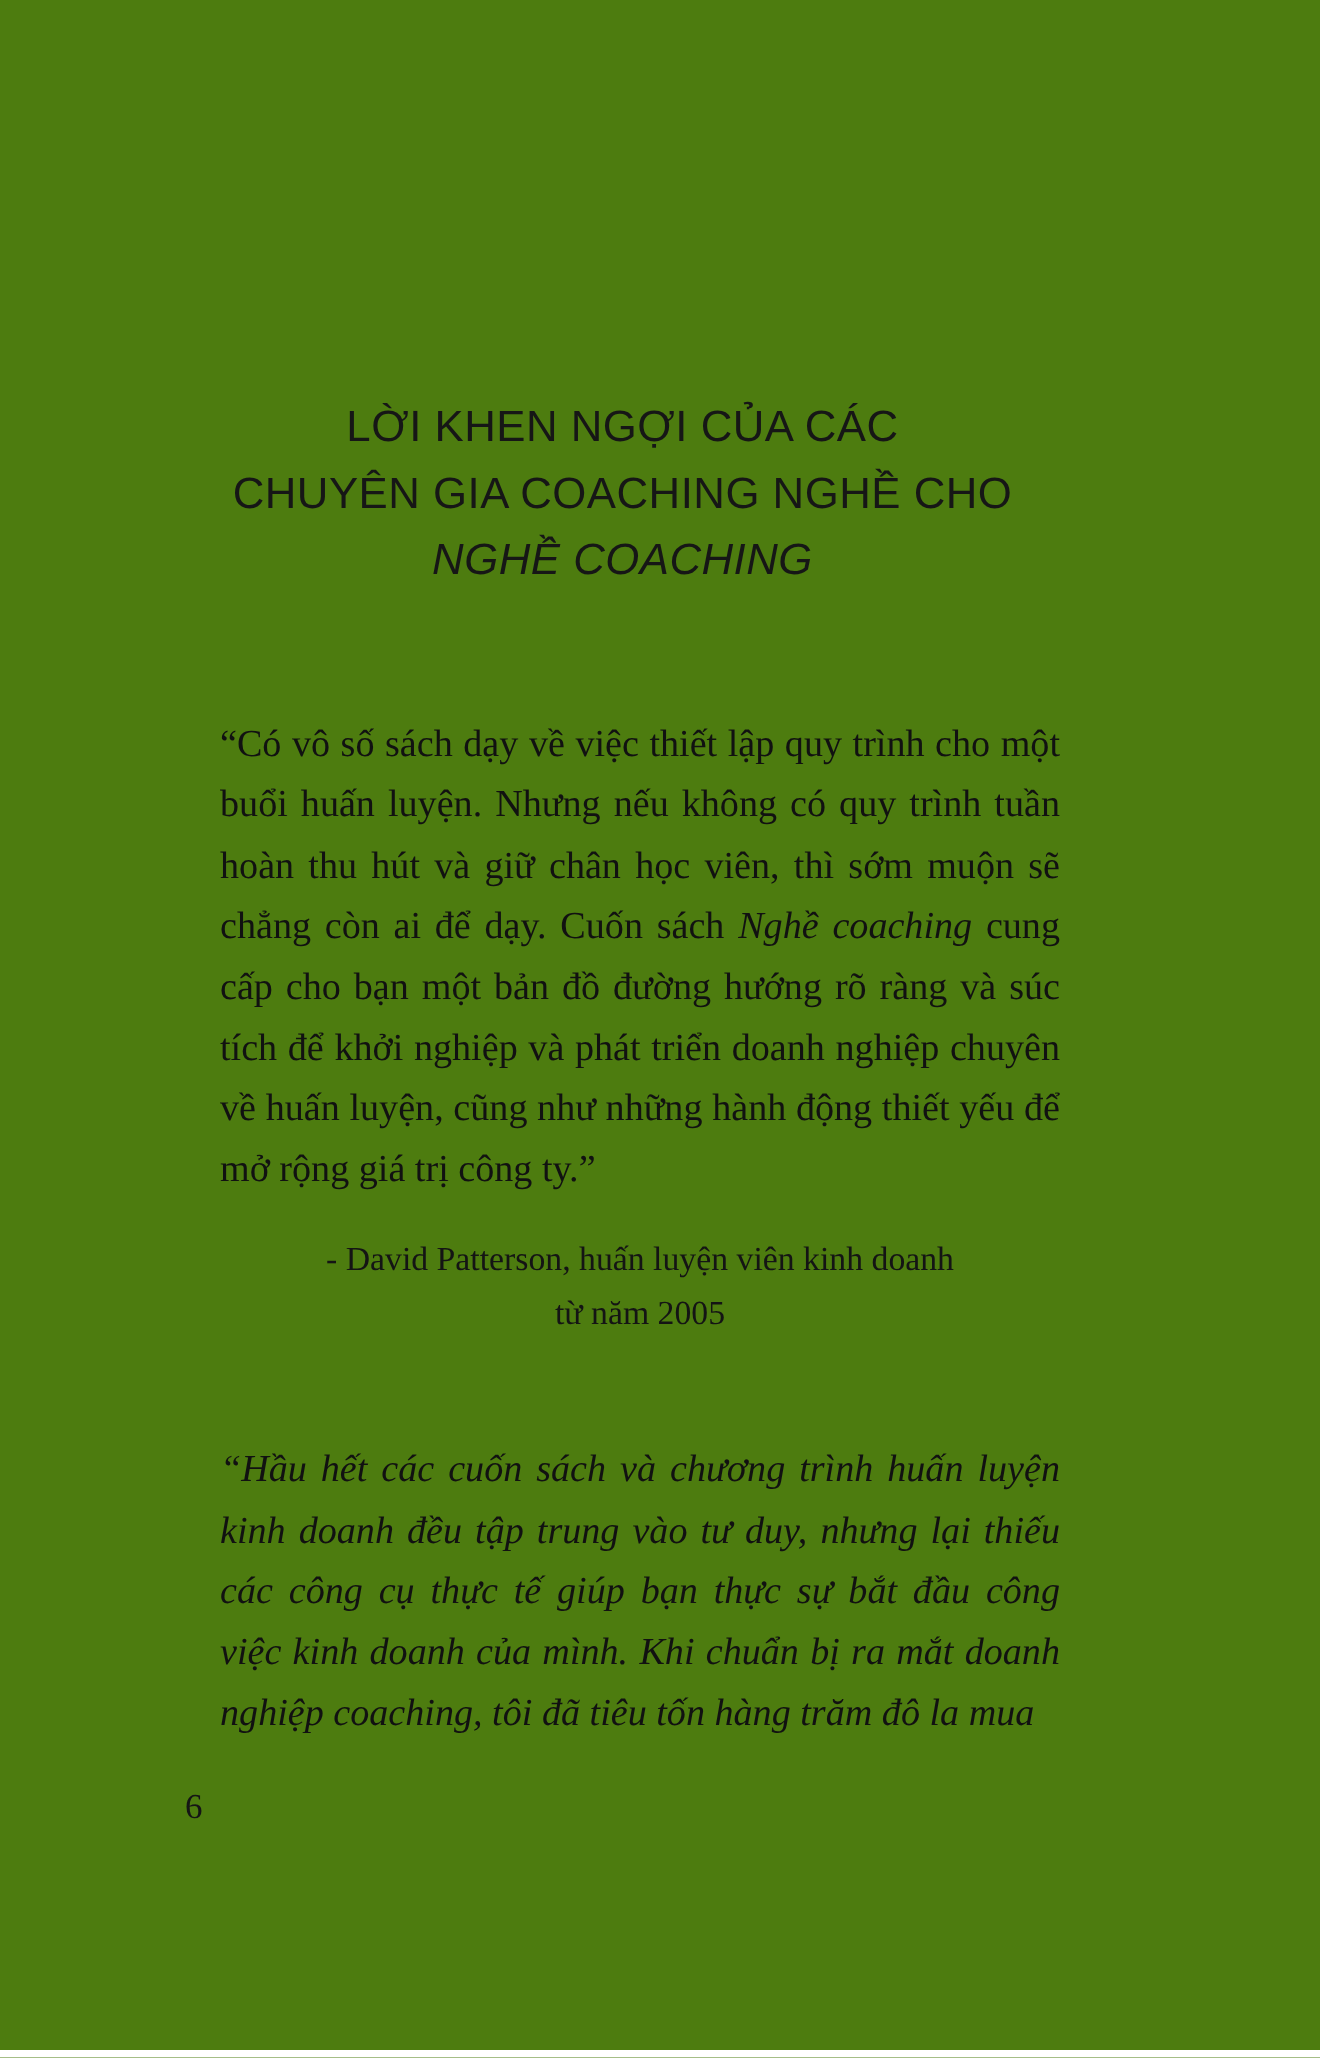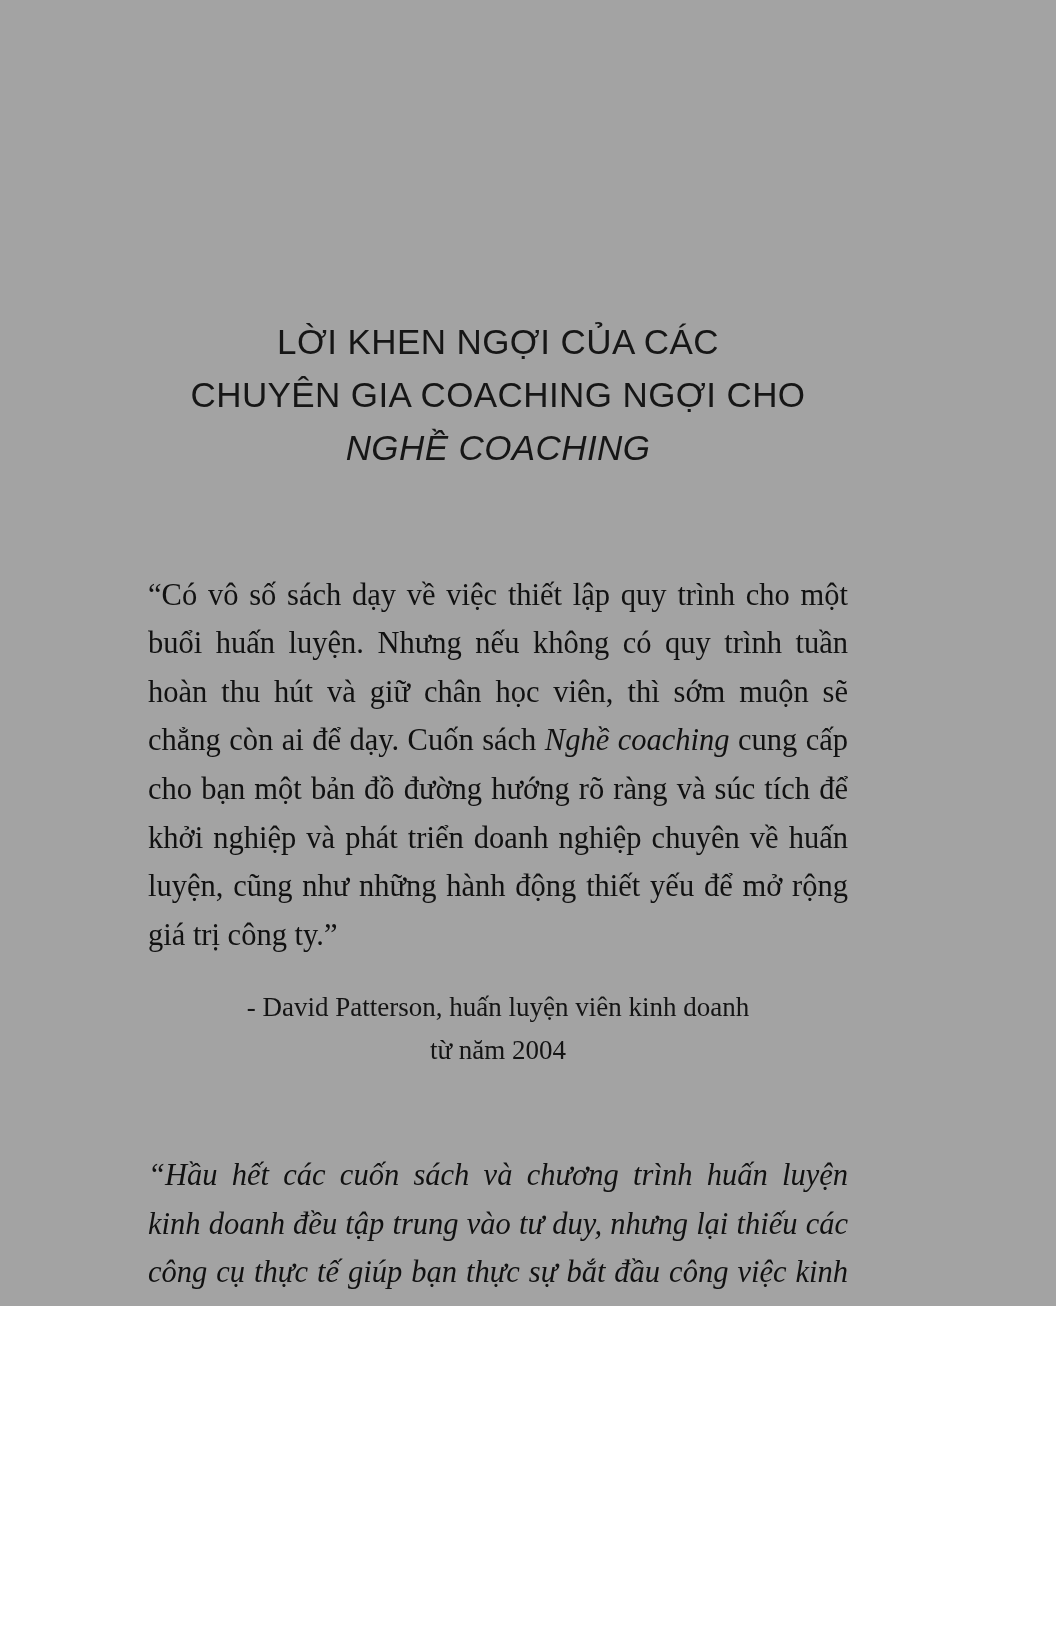--- a/index.html
+++ b/index.html
@@ -10,8 +10,8 @@
   .page {
     position: relative;
     width: 1056px;
-    height: 1306px;
-    background: #a3a3a3;
+    height: 1640px;
+    background: #4d7c0f;
     margin: 0 auto;
     overflow: hidden;
     font-family: "Liberation Serif", serif;

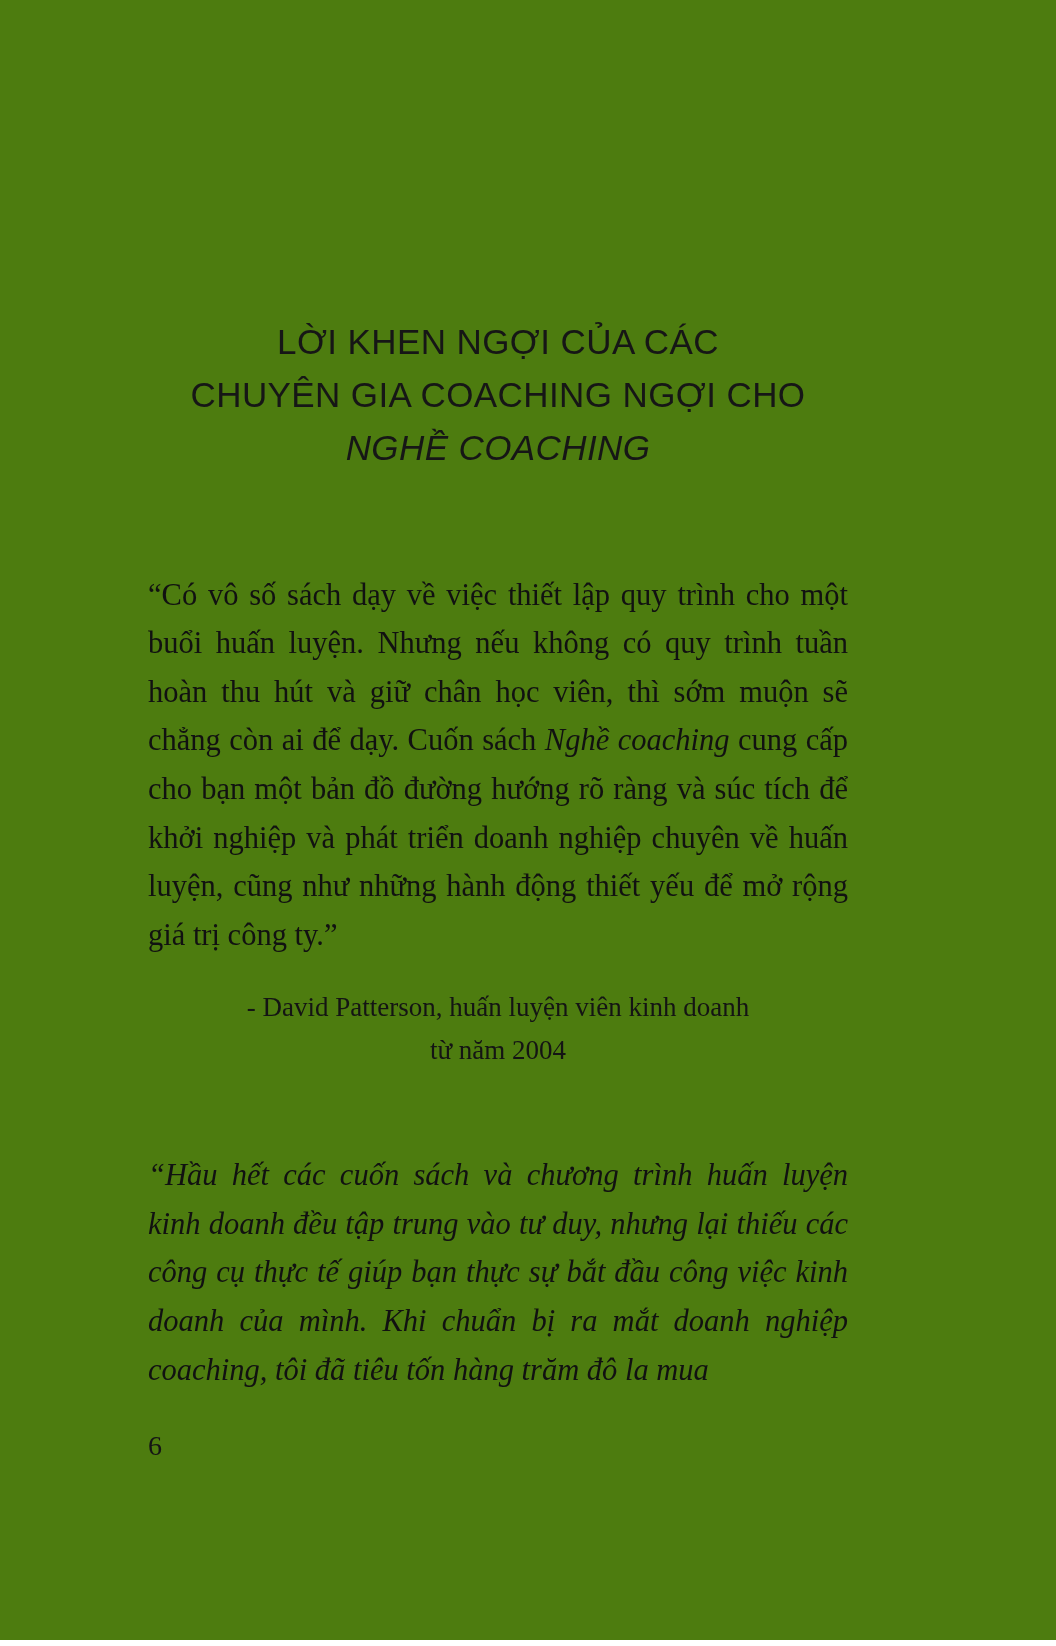--- a/index.html
+++ b/index.html
@@ -94,7 +94,7 @@
 
     <div class="title-block">
       <span class="title-line">LỜI KHEN NGỢI CỦA CÁC</span>
-      <span class="title-line">CHUYÊN GIA COACHING NGỢI CHO</span>
+      <span class="title-line">CHUYÊN GIA COACHING NGHỀ CHO</span>
       <span class="title-line italic">NGHỀ COACHING</span>
     </div>
 

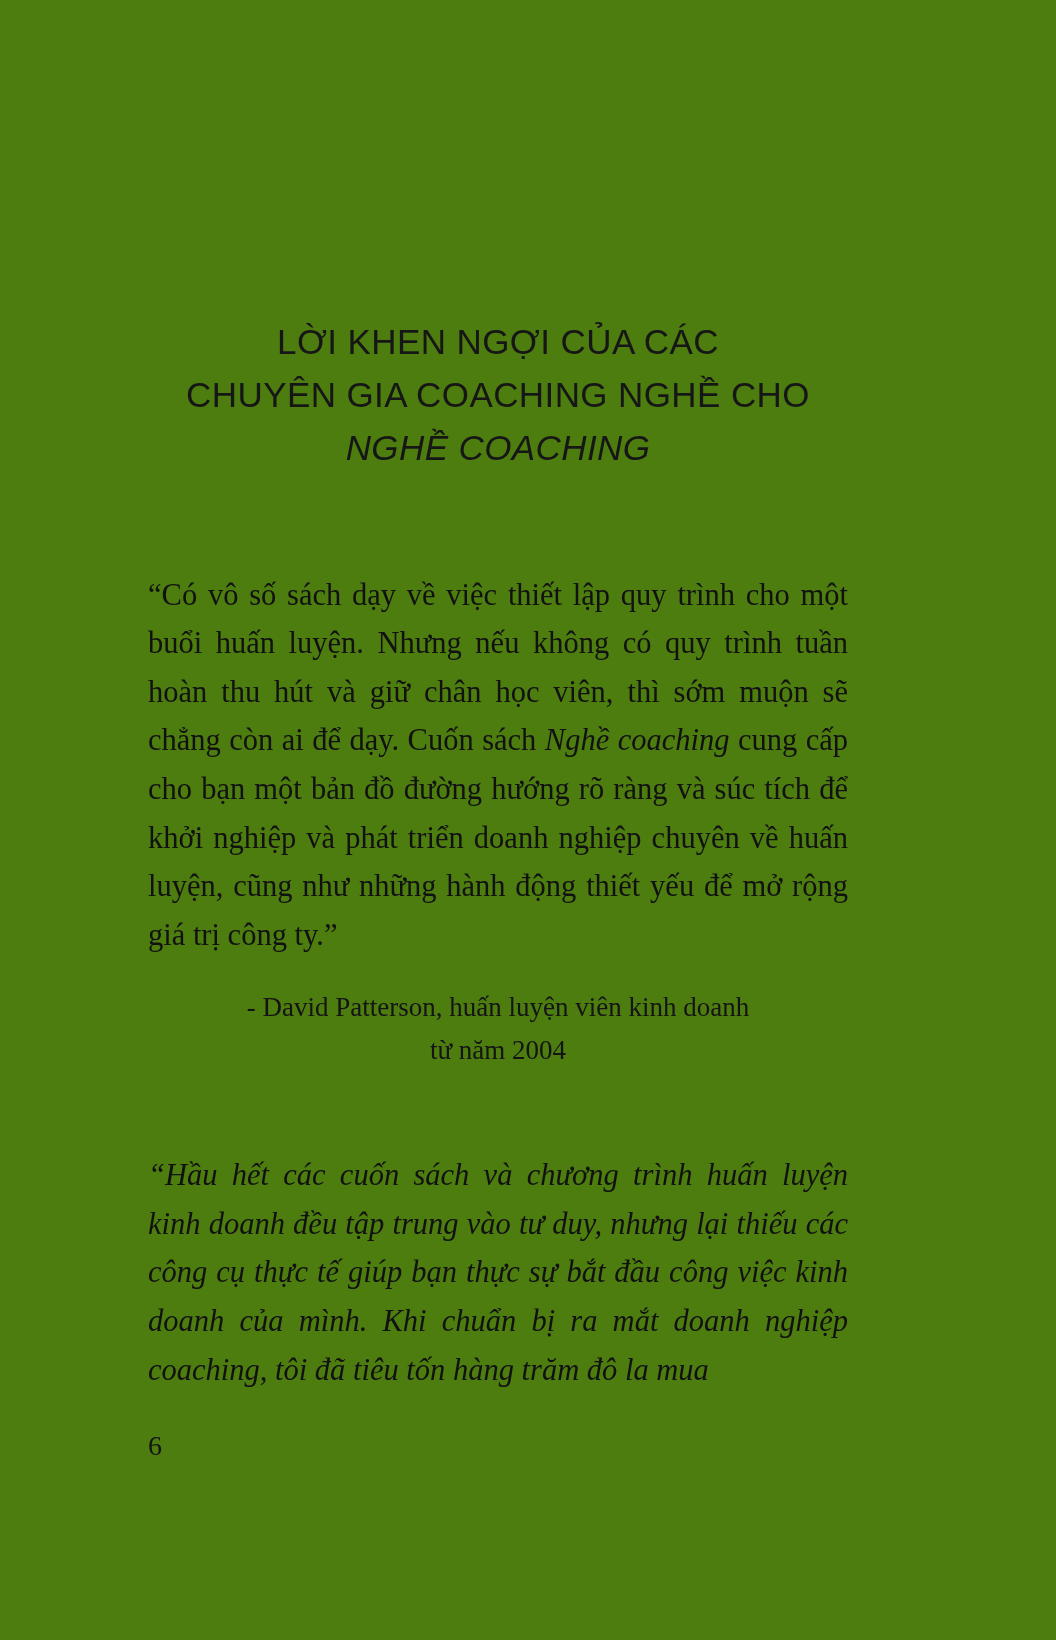--- a/index.html
+++ b/index.html
@@ -45,6 +45,7 @@
 
   .quote-block {
     margin-top: 96px;
+    margin-left: 28px;
   }
   .quote-text {
     font-size: 30.5px;

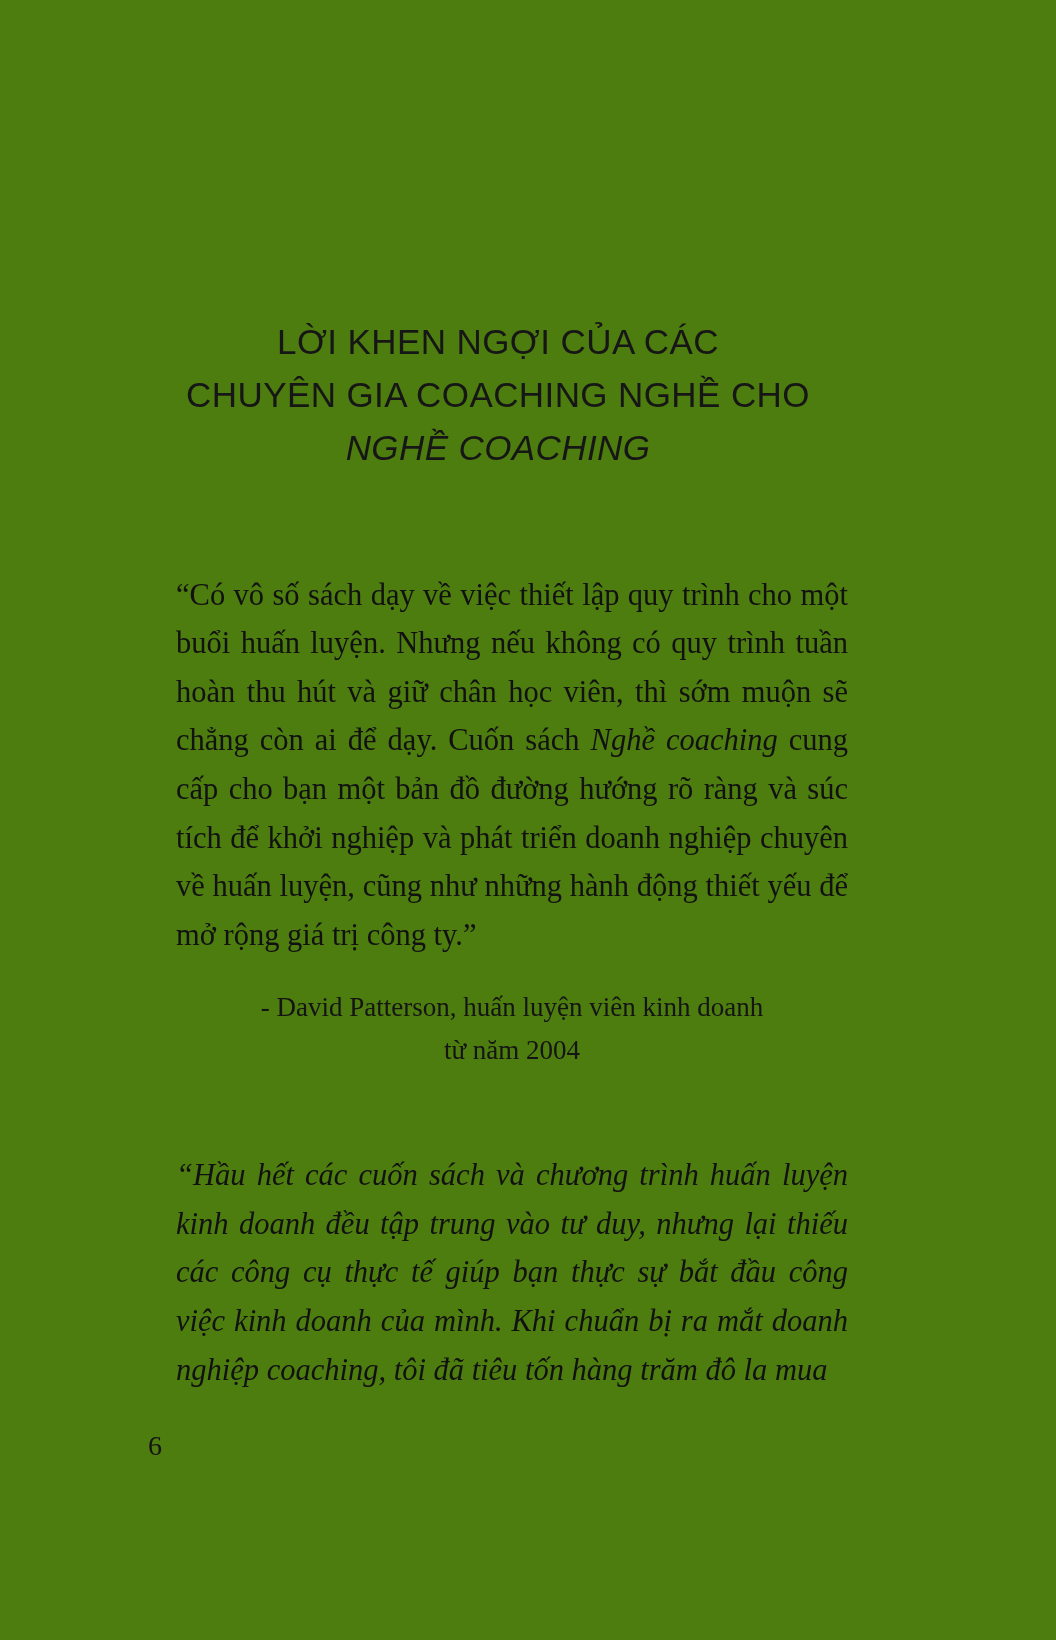--- a/index.html
+++ b/index.html
@@ -103,7 +103,7 @@
       <p class="quote-text"><span>“Có vô số sách dạy về việc thiết lập quy trình cho một buổi huấn luyện. Nhưng nếu không có quy trình tuần hoàn thu hút và giữ chân học viên, thì sớm muộn sẽ chẳng còn ai để dạy. Cuốn sách </span><span class="it">Nghề coaching</span><span> cung cấp cho bạn một bản đồ đường hướng rõ ràng và súc tích để khởi nghiệp và phát triển doanh nghiệp chuyên về huấn luyện, cũng như những hành động thiết yếu để mở rộng giá trị công ty.”</span></p>
       <div class="attrib">
         <span>- David Patterson, huấn luyện viên kinh doanh</span>
-        <span>từ năm 2004</span>
+        <span>từ năm 2005</span>
       </div>
     </div>
 

